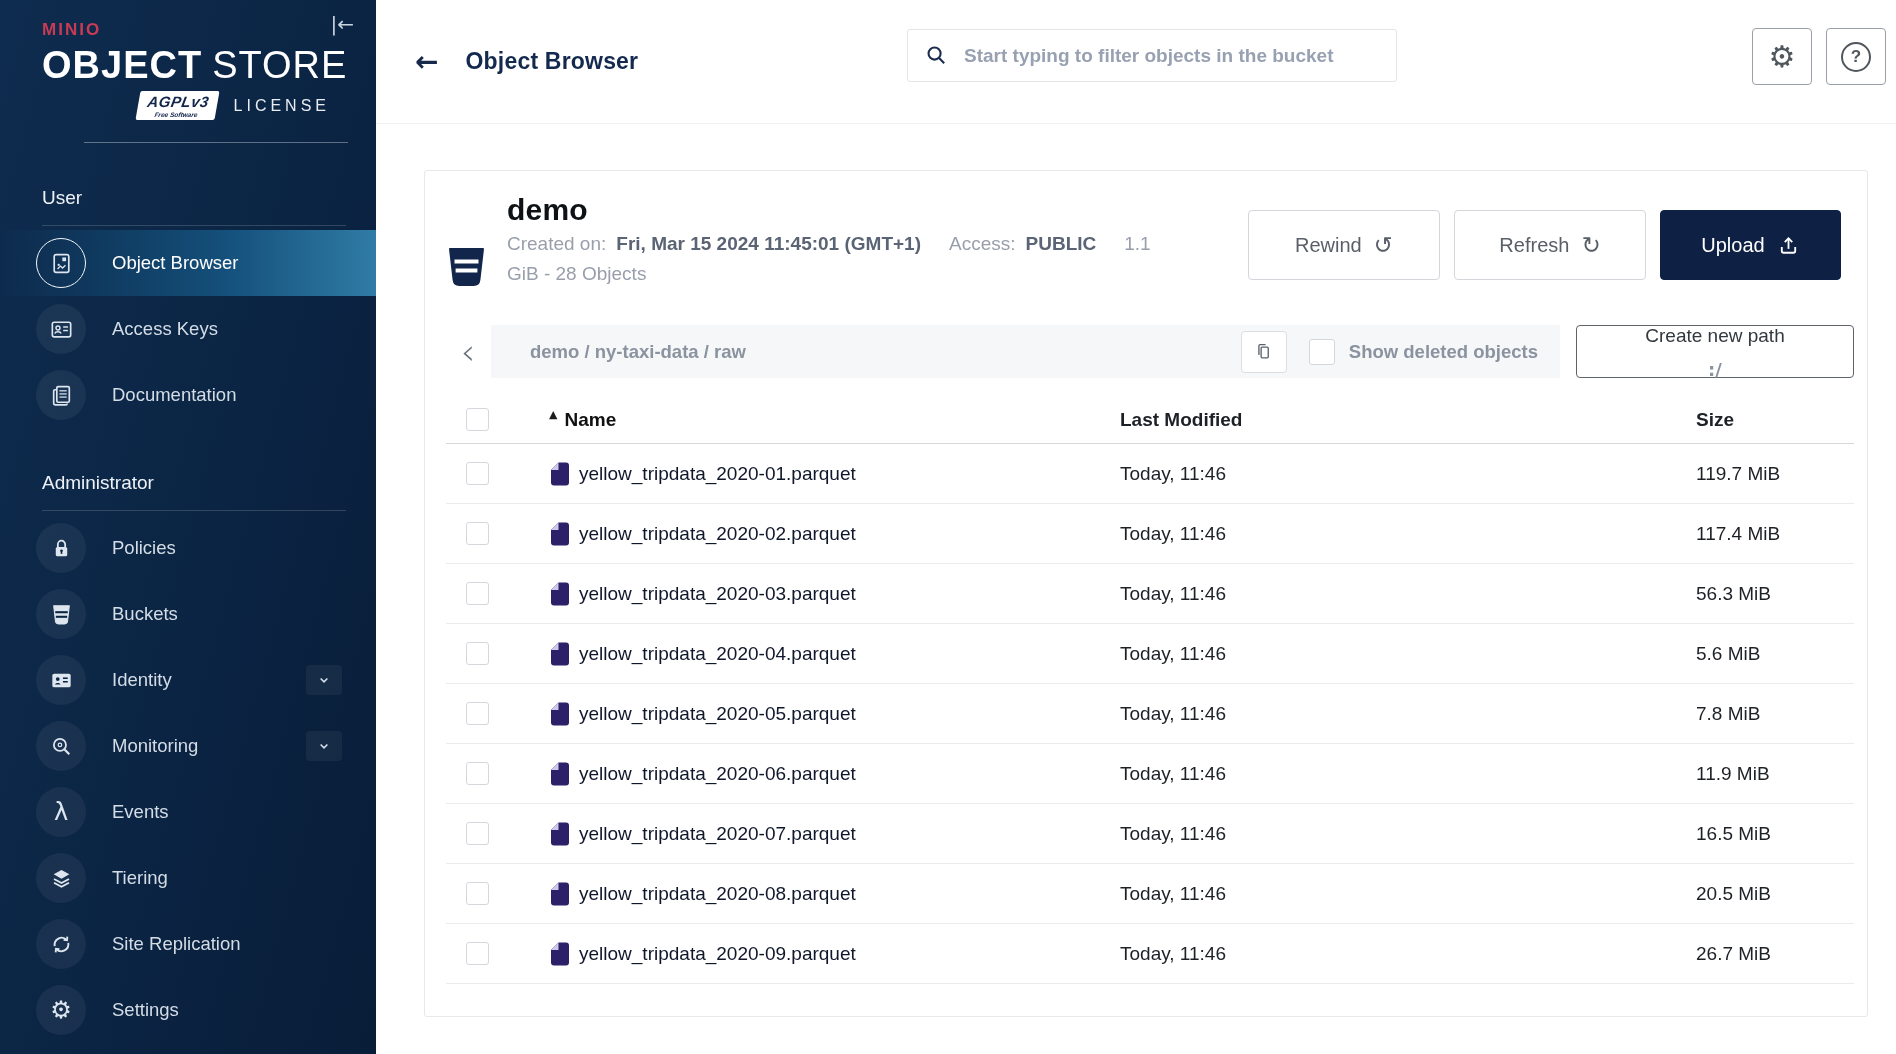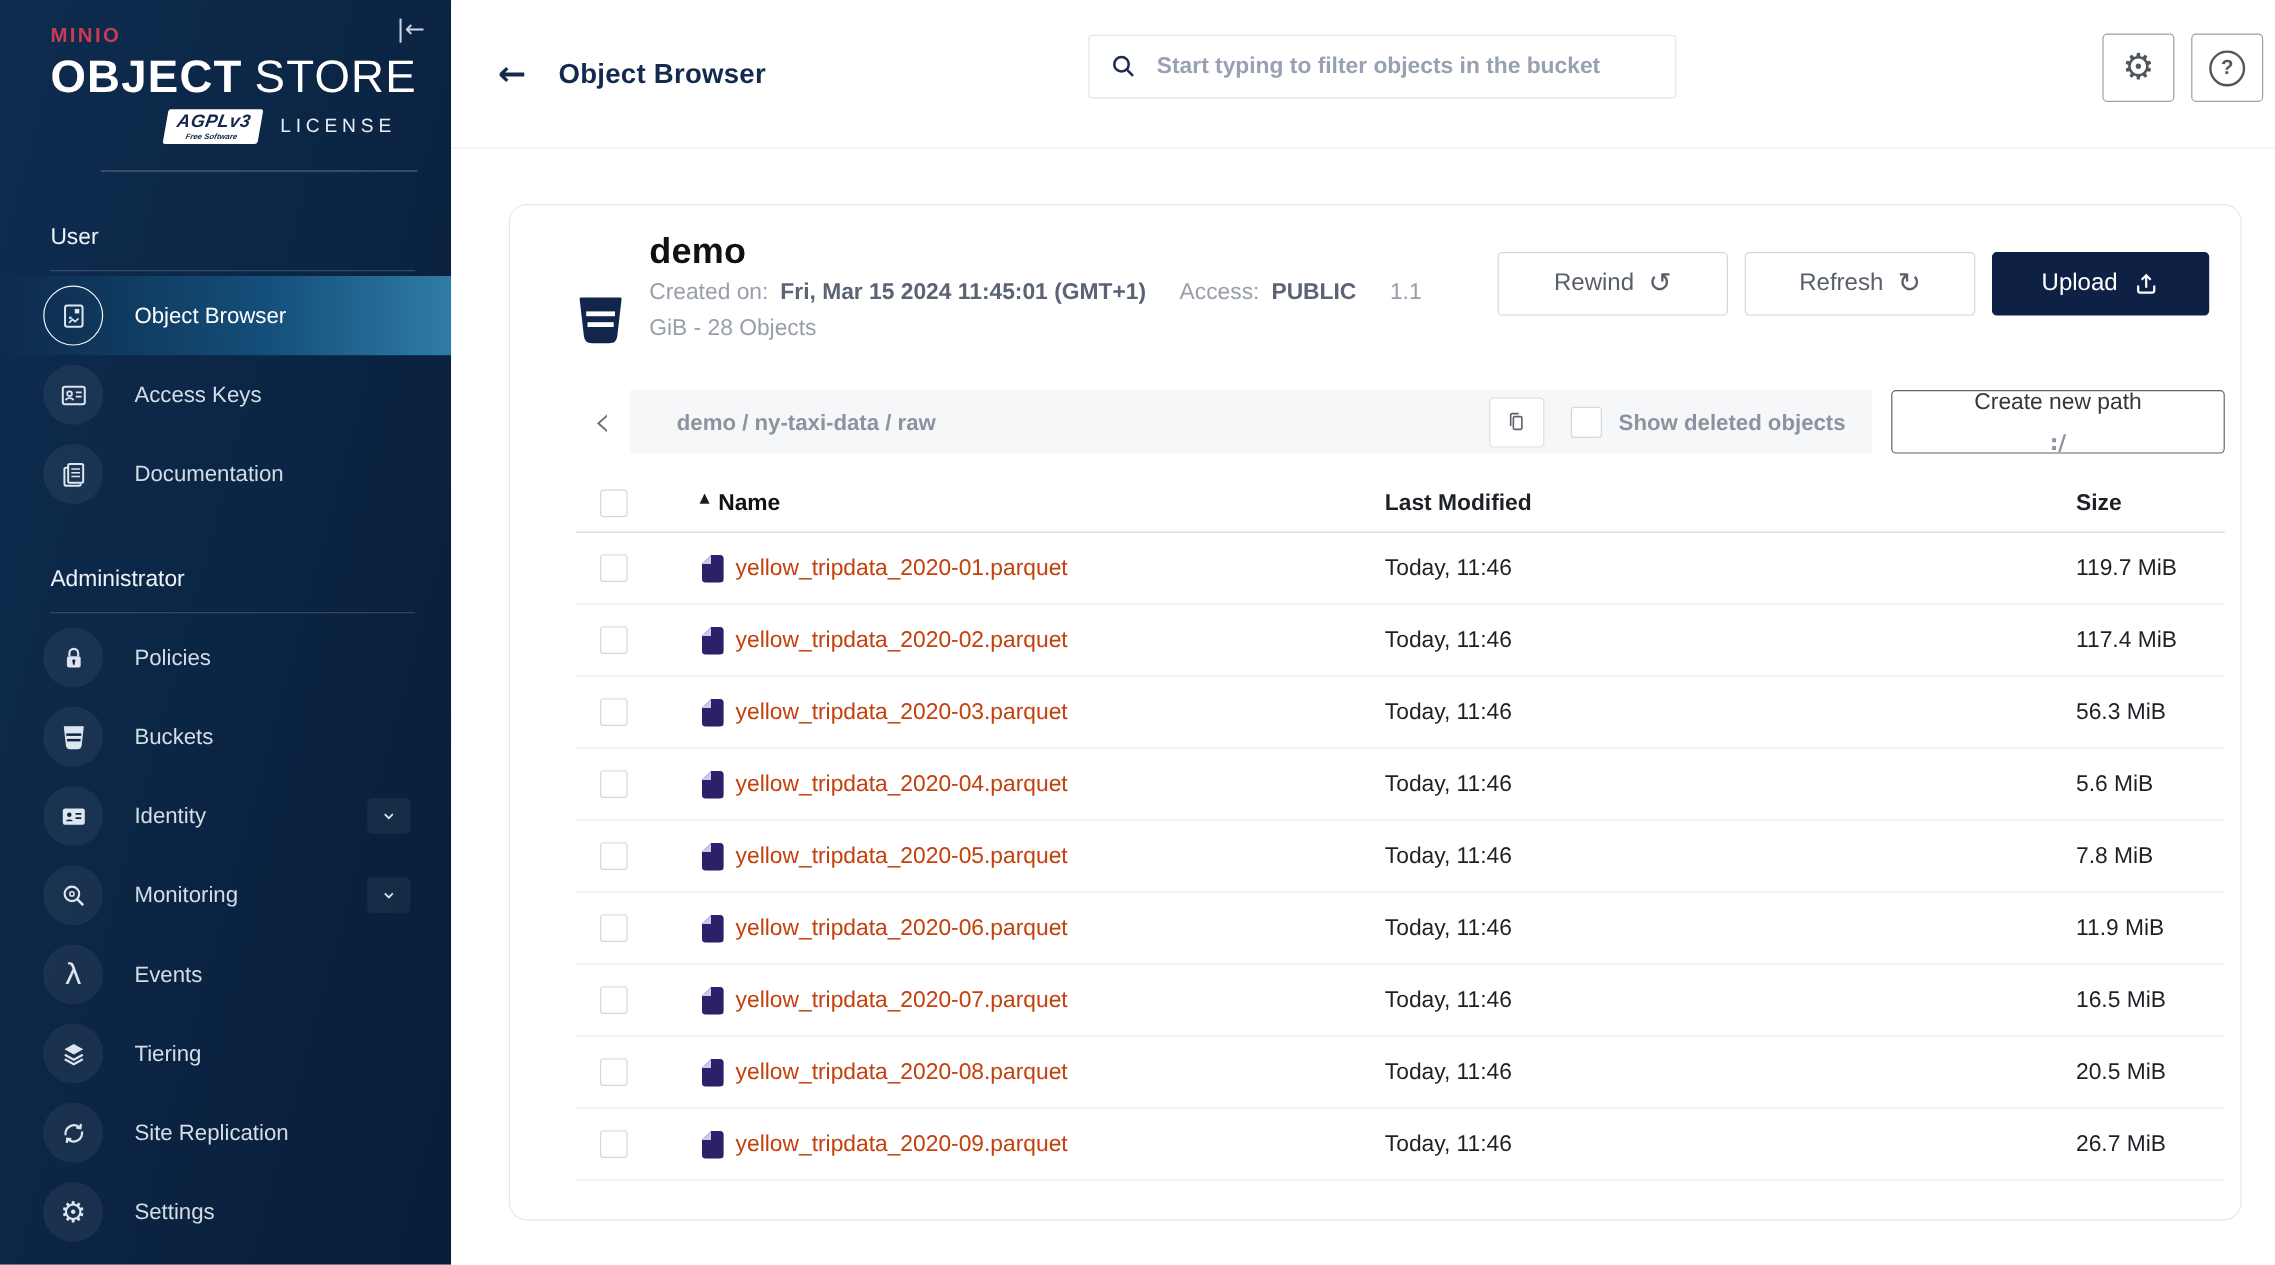--- a/index.html
+++ b/index.html
@@ -58,7 +58,7 @@
     display:flex; align-items:center; justify-content:center; font-size:17px; font-weight:700; color:#4f565c; }
 
   .card { position:relative; margin:46px 0 0 48px; width:1444px; height:847px;
-    border:1px solid #e7e8ea; border-radius:15px; background:#fff;padding-left:34px; }
+    border:1px solid #e7e8ea; border-radius:3px; background:#fff; }
 
   .bucket-header { display:flex; padding:22px 26px 0 18px; height:154px; }
   .bucket-icon { margin-top:15px; flex:0 0 47px; }

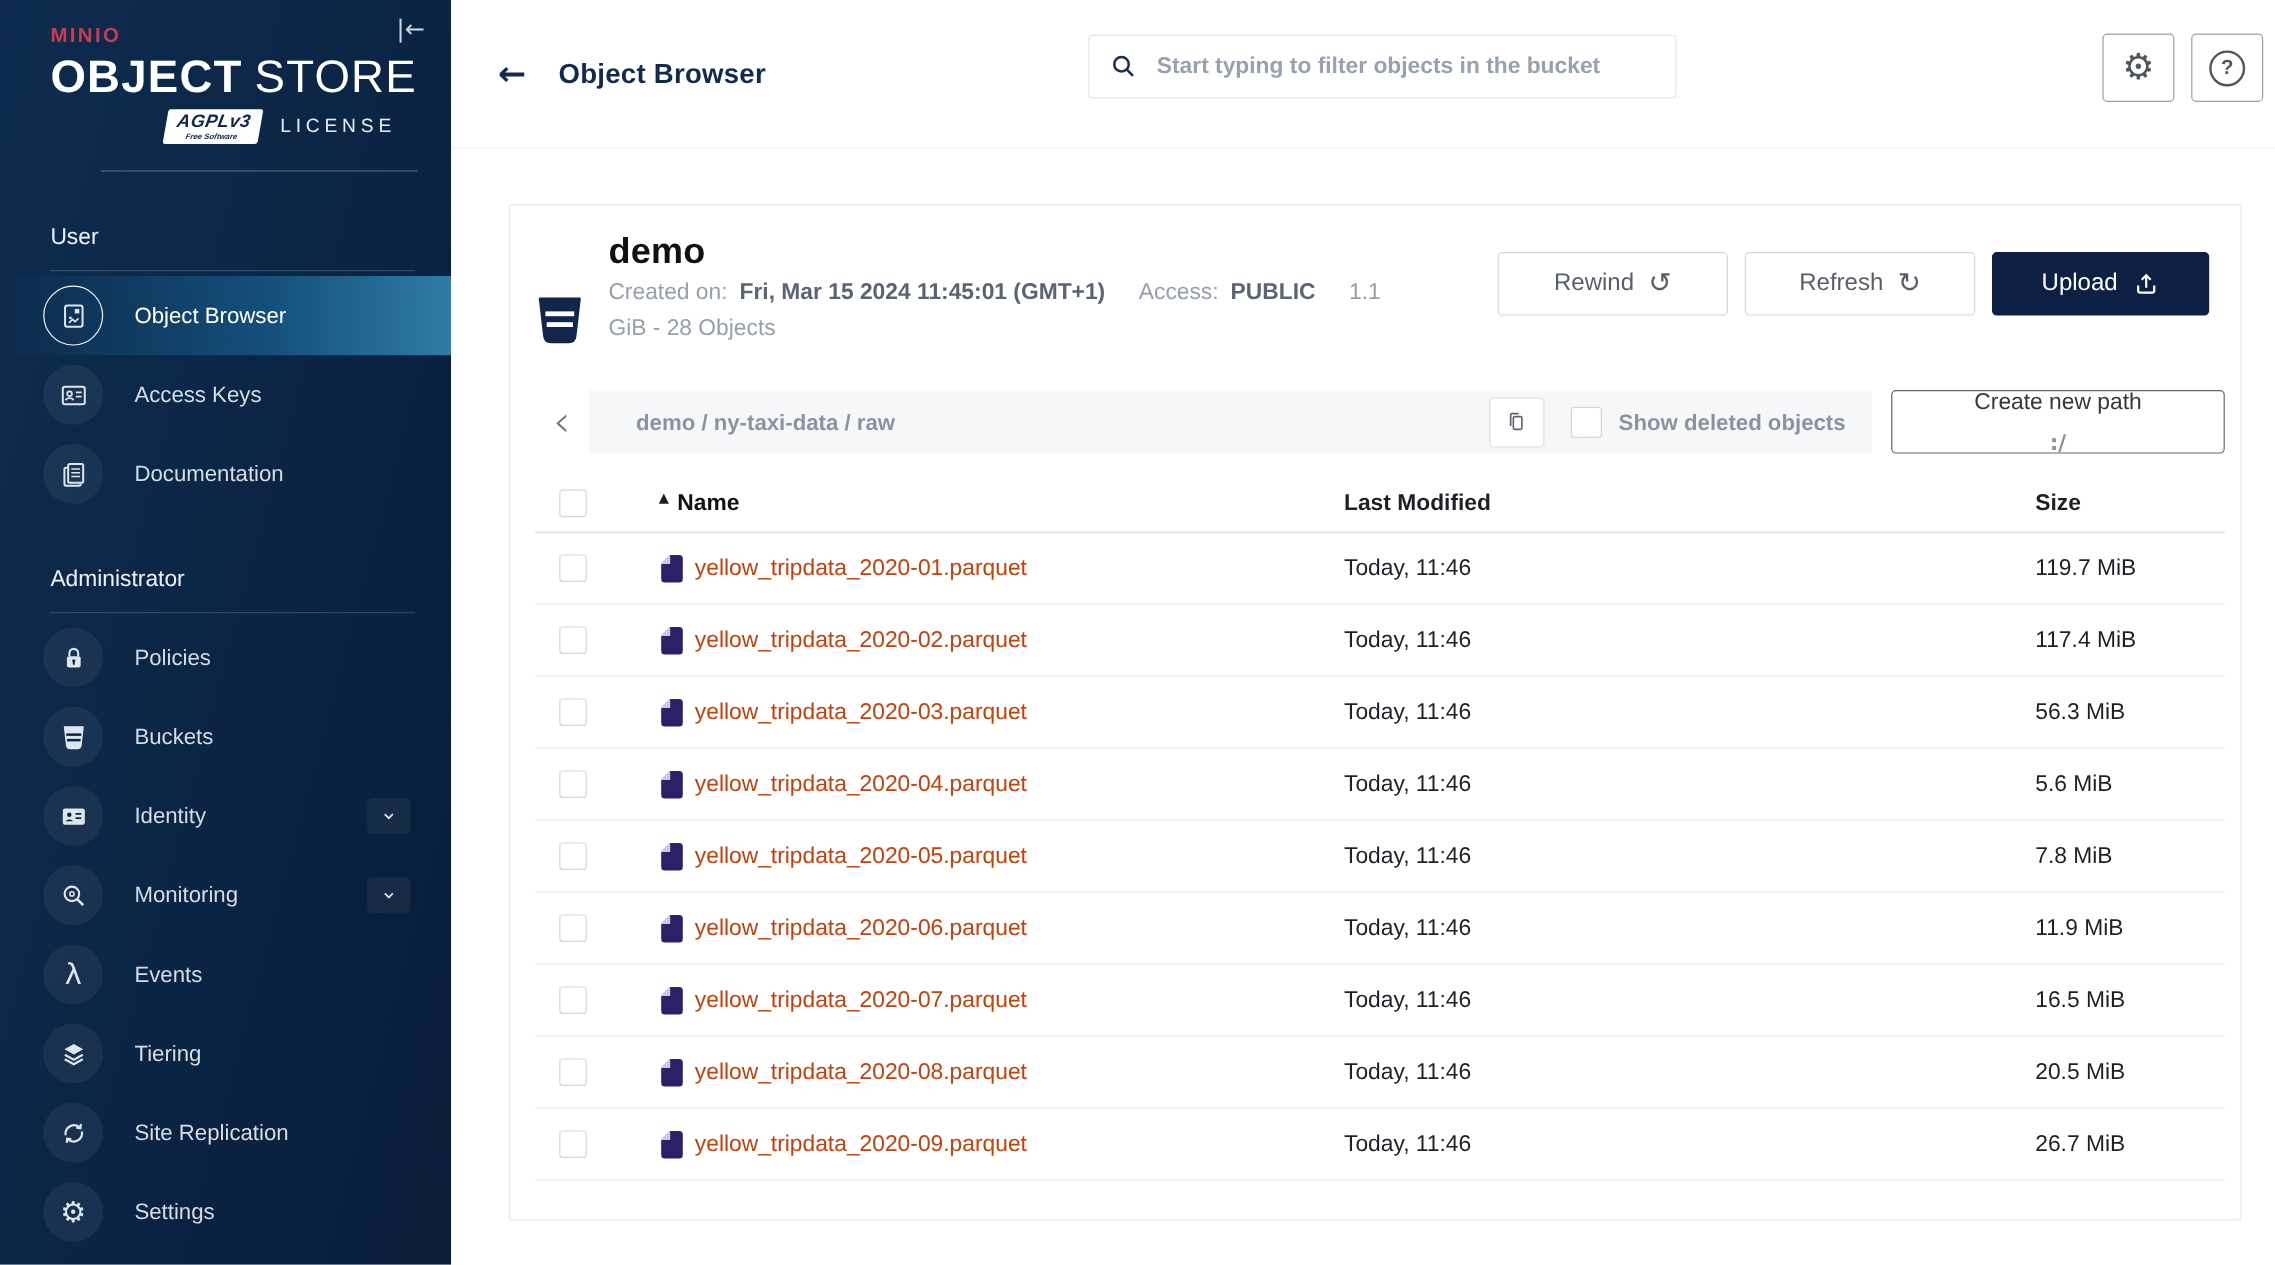--- a/index.html
+++ b/index.html
@@ -68,7 +68,7 @@
   .bucket-meta .meta-label { color:#989fab; margin-right:10px; }
   .bucket-meta .meta-value { color:#5a6474; font-weight:700; margin-right:28px; }
   .bucket-actions { margin-left:auto; margin-top:17px; display:flex; gap:14px; }
-  .btn { height:53px; border-radius:4px; display:flex; align-items:center; justify-content:center;
+  .btn { height:70px; border-radius:4px; display:flex; align-items:center; justify-content:center;
     font-size:20px; cursor:pointer; gap:12px; }
   .btn-outline { width:192px; background:#fff; border:1px solid #d3d6da; color:#585f68; }
   .btn-outline .glyph { font-size:23px; color:#585f68; }

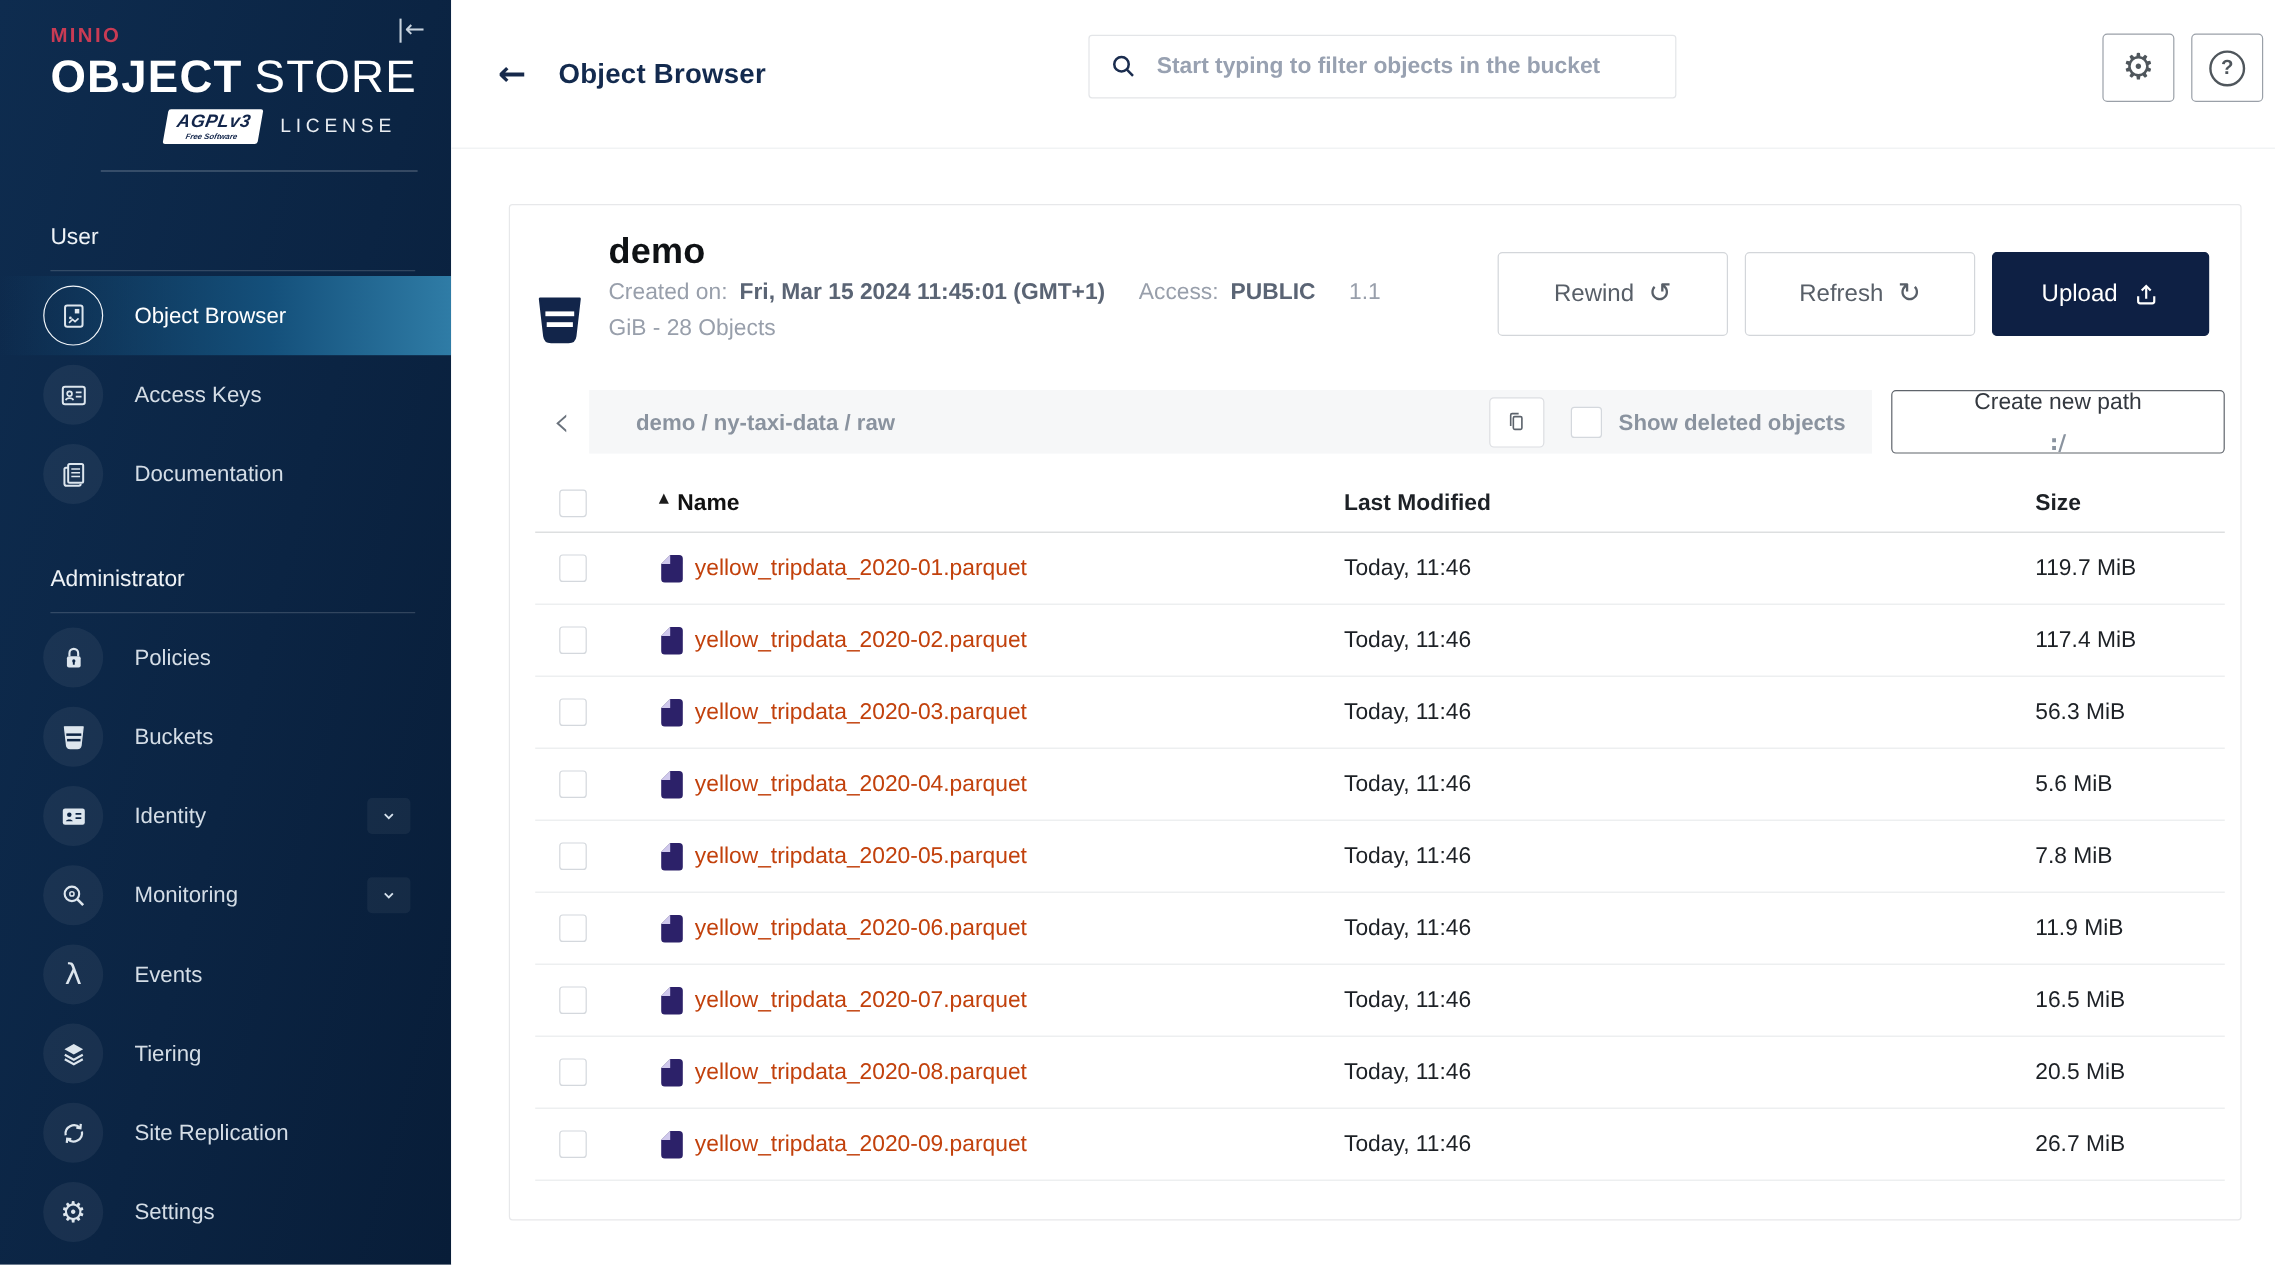--- a/index.html
+++ b/index.html
@@ -98,7 +98,7 @@
   .row-cb { width:23px; height:23px; background:#fff; border:1px solid #d4d8dd; border-radius:3px; cursor:pointer; }
   .head .col-name { font-size:19px; color:#111; display:flex; align-items:center; }
   .sort-caret { font-size:11px; color:#1c1c1c; margin-right:7px; position:relative; top:-5px; }
-  .col-name { display:flex; align-items:center; font-size:19px; color:#c2410c; }
+  .col-name { display:flex; align-items:center; font-size:19px; color:#0f172a; }
   .file-ic { width:22px; height:26px; margin-right:8px; flex:0 0 22px; }
   .col-mod, .col-size { font-size:19px; color:#1d2126; }
 </style>

